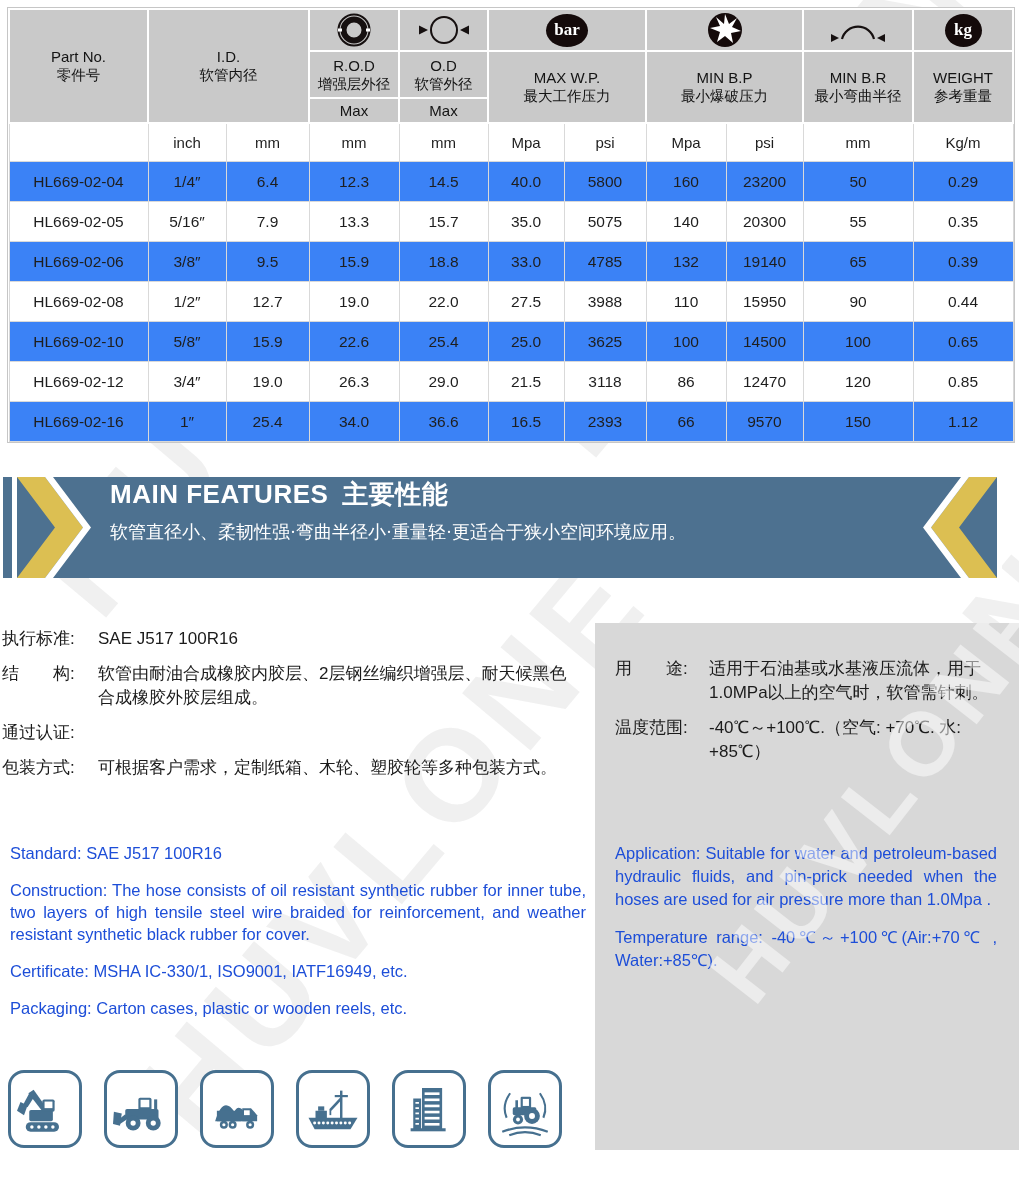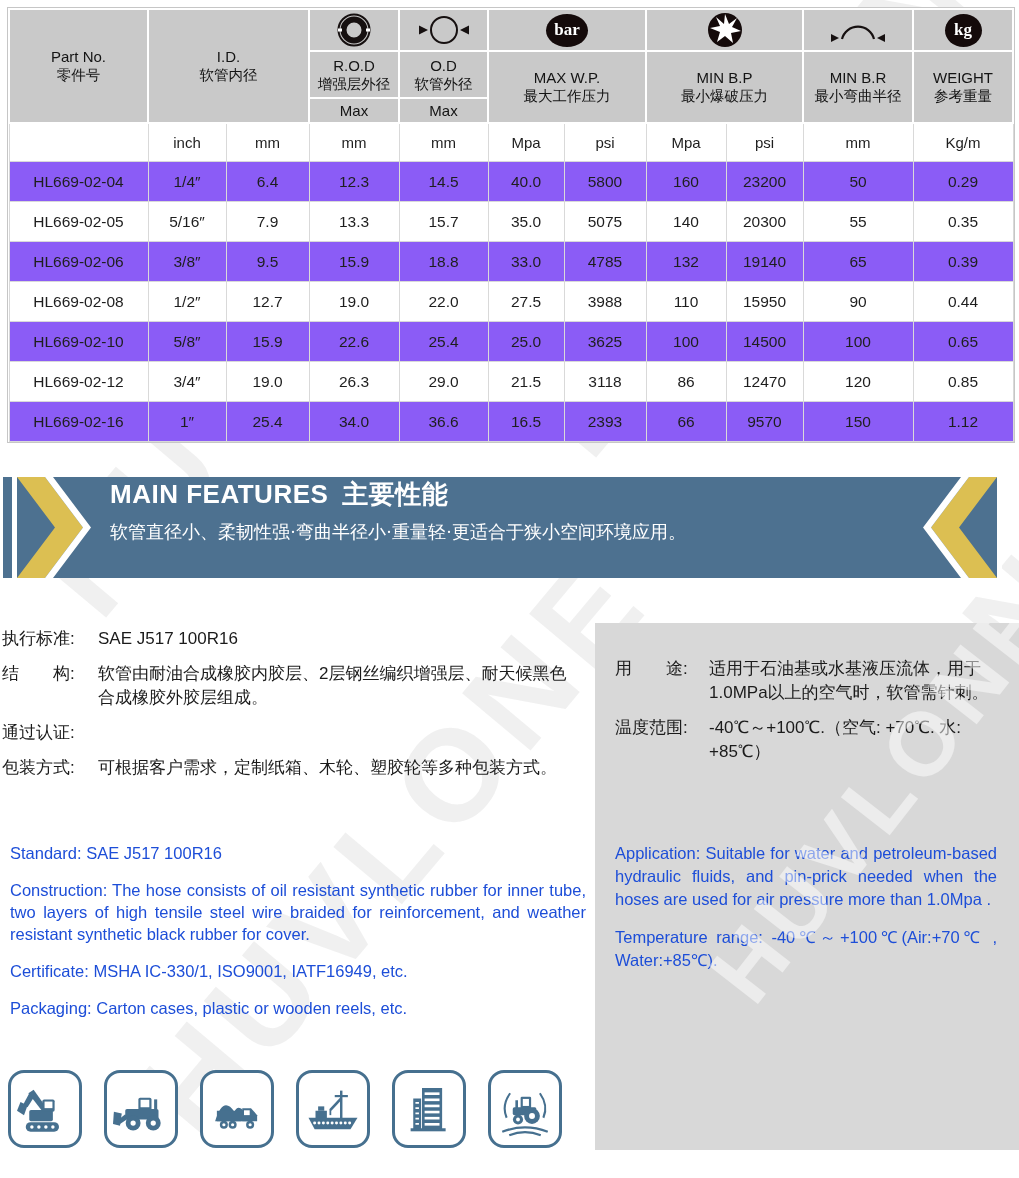--- a/index.html
+++ b/index.html
@@ -17,7 +17,7 @@
   table.spec td{border:1px solid #d9d9d9;background:#fff;text-align:center;vertical-align:middle;
                 font-size:15.5px;color:#1e1e1e;height:39px;padding:0;}
   tr.units-row td{height:37px;font-size:15px;}
-  tr.drow.stripe td{background:#8b5cf6;}
+  tr.drow.stripe td{background:#3b82f6;}
   .h-en{display:block;font-size:15px;line-height:19px;}
   .h-cn{display:block;font-size:14.5px;line-height:19px;}
   th.iconcell{height:40px;}

